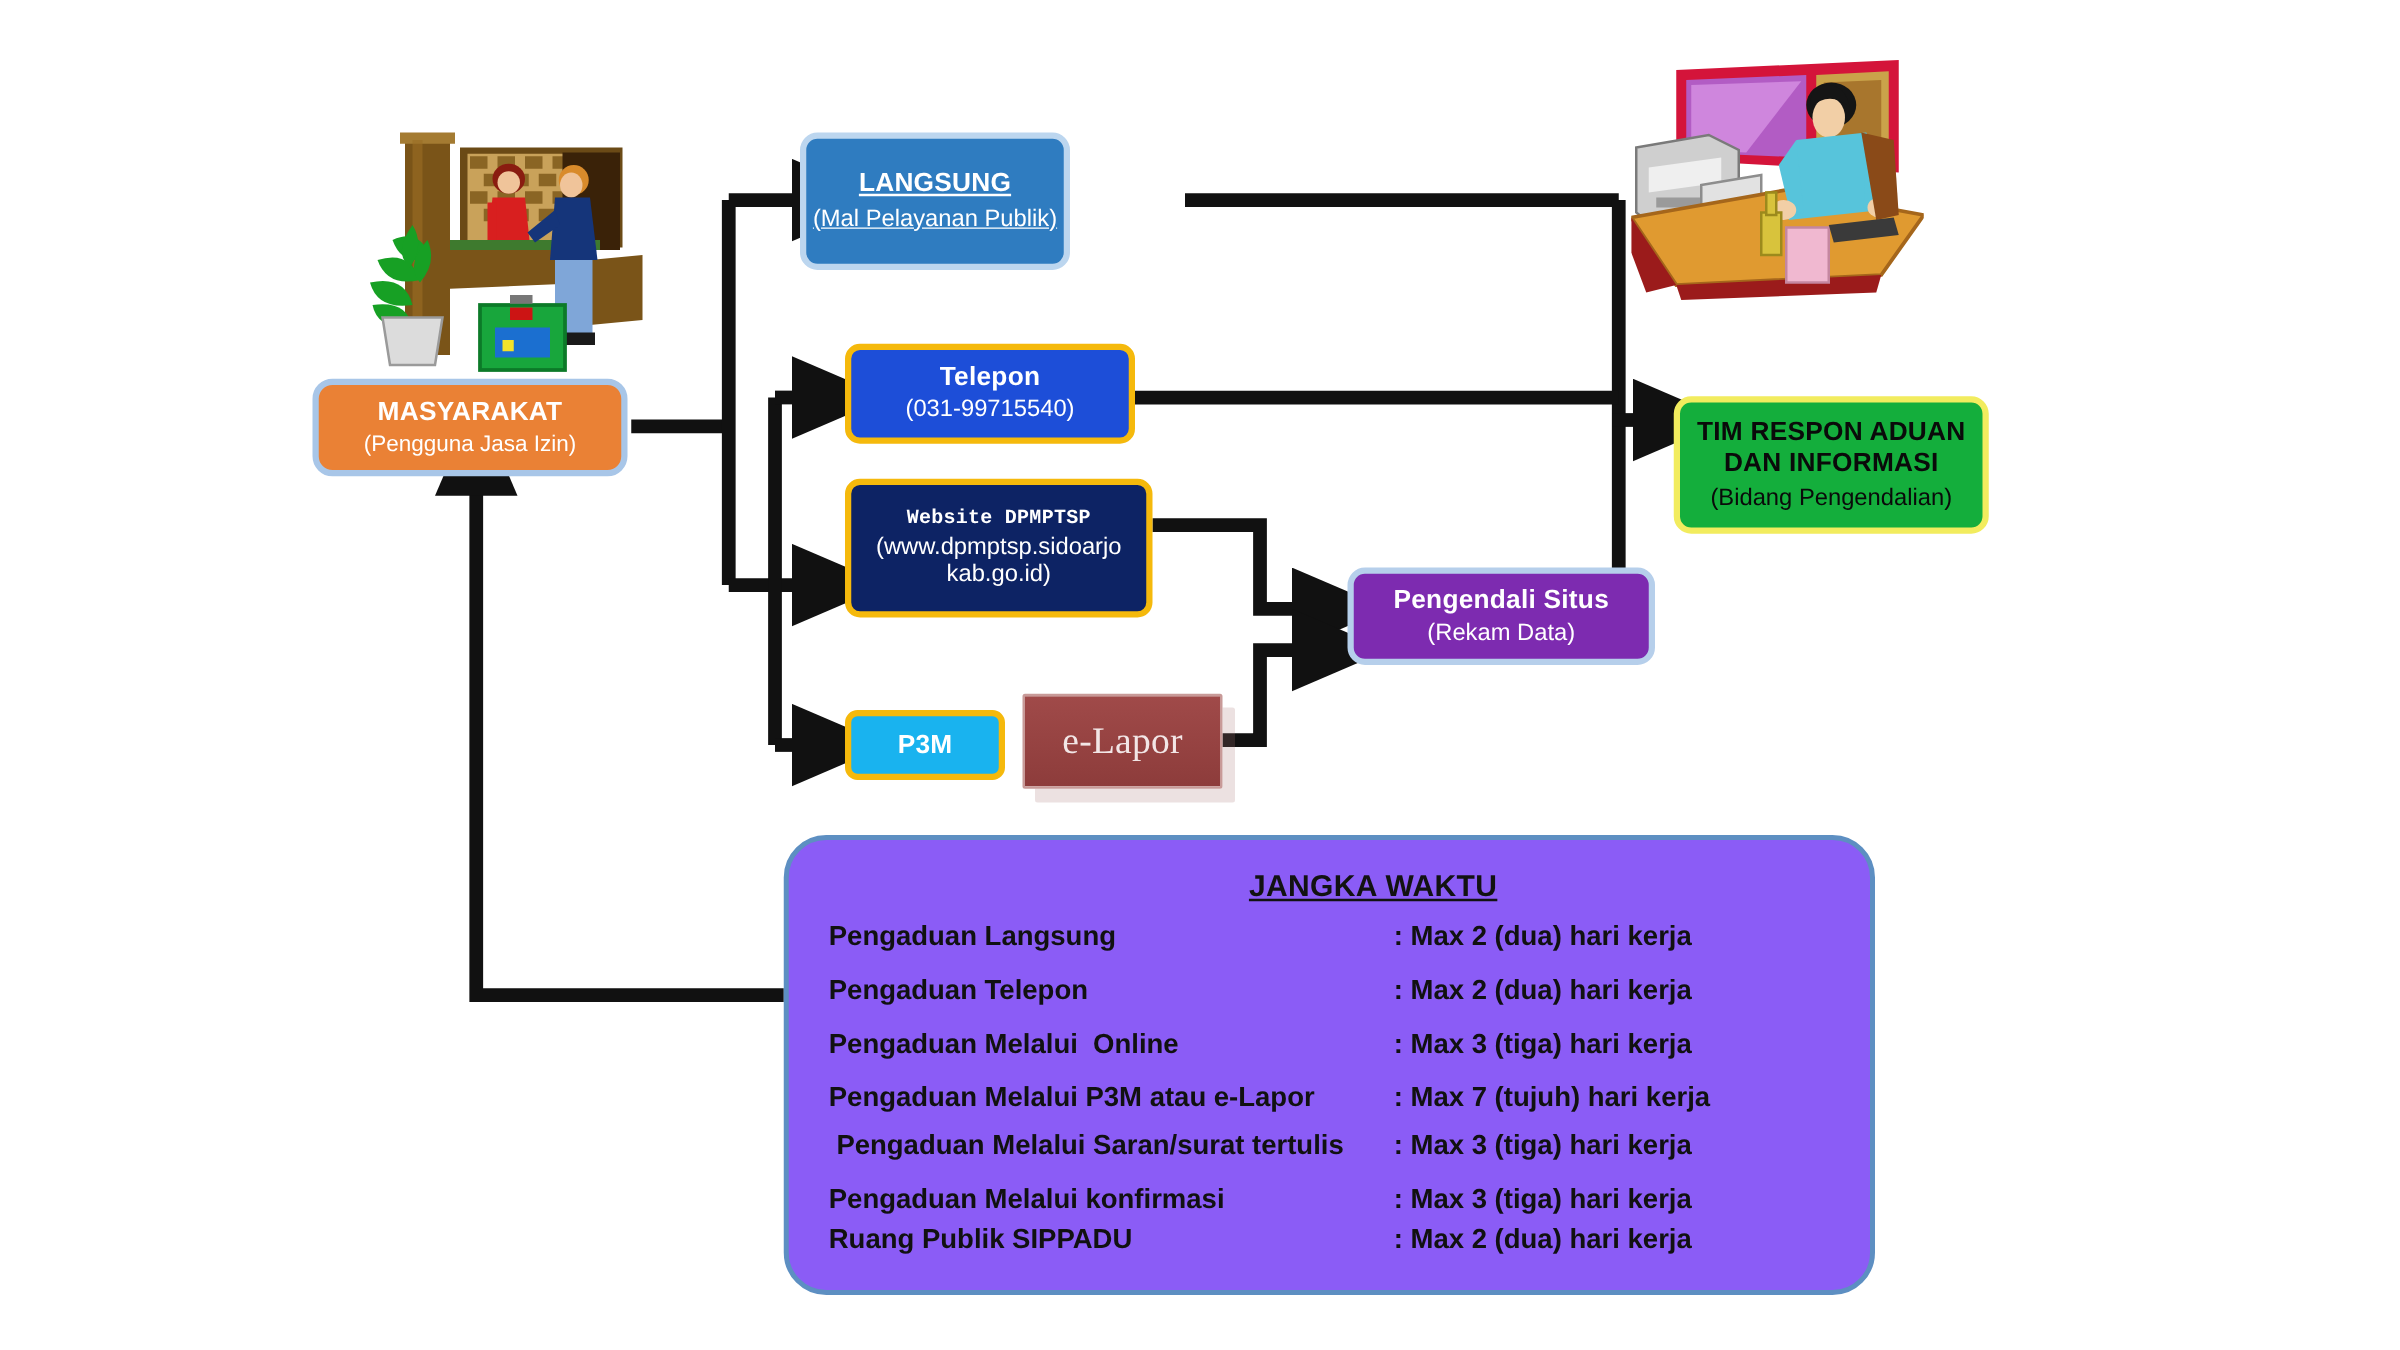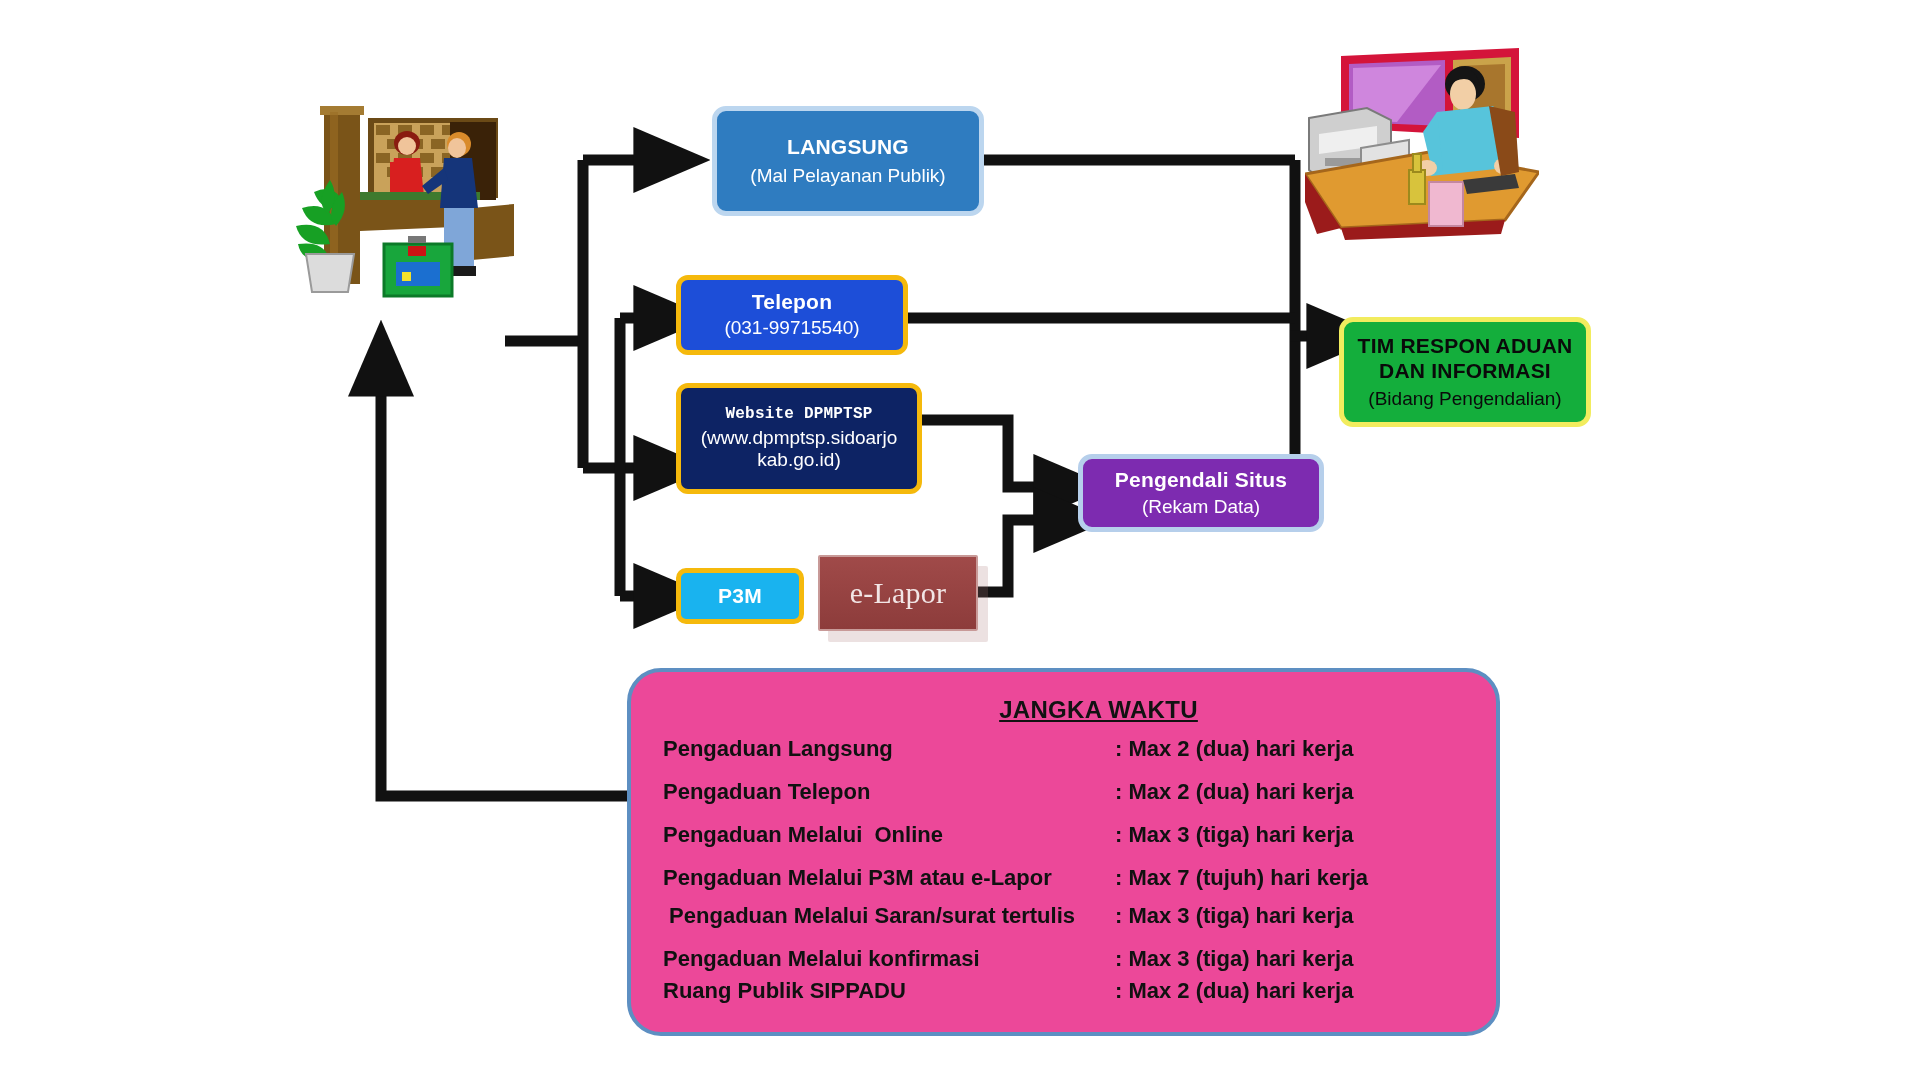--- a/index.html
+++ b/index.html
@@ -60,11 +60,12 @@
 
   
   #node-langsung {
-    left: 712px; top: 106px; width: 272px; height: 110px;
+    left: 640px; top: 106px; width: 216px; height: 110px;
     background: #2f7cc0;
     border: 5px solid #bcd6ef;
     border-radius: 14px;
     color: #ffffff;
+    text-decoration: underline;
   }
   #node-langsung .t1 { font-size: 21px; }
   #node-langsung .t2 { font-size: 19px; margin-top: 5px; }

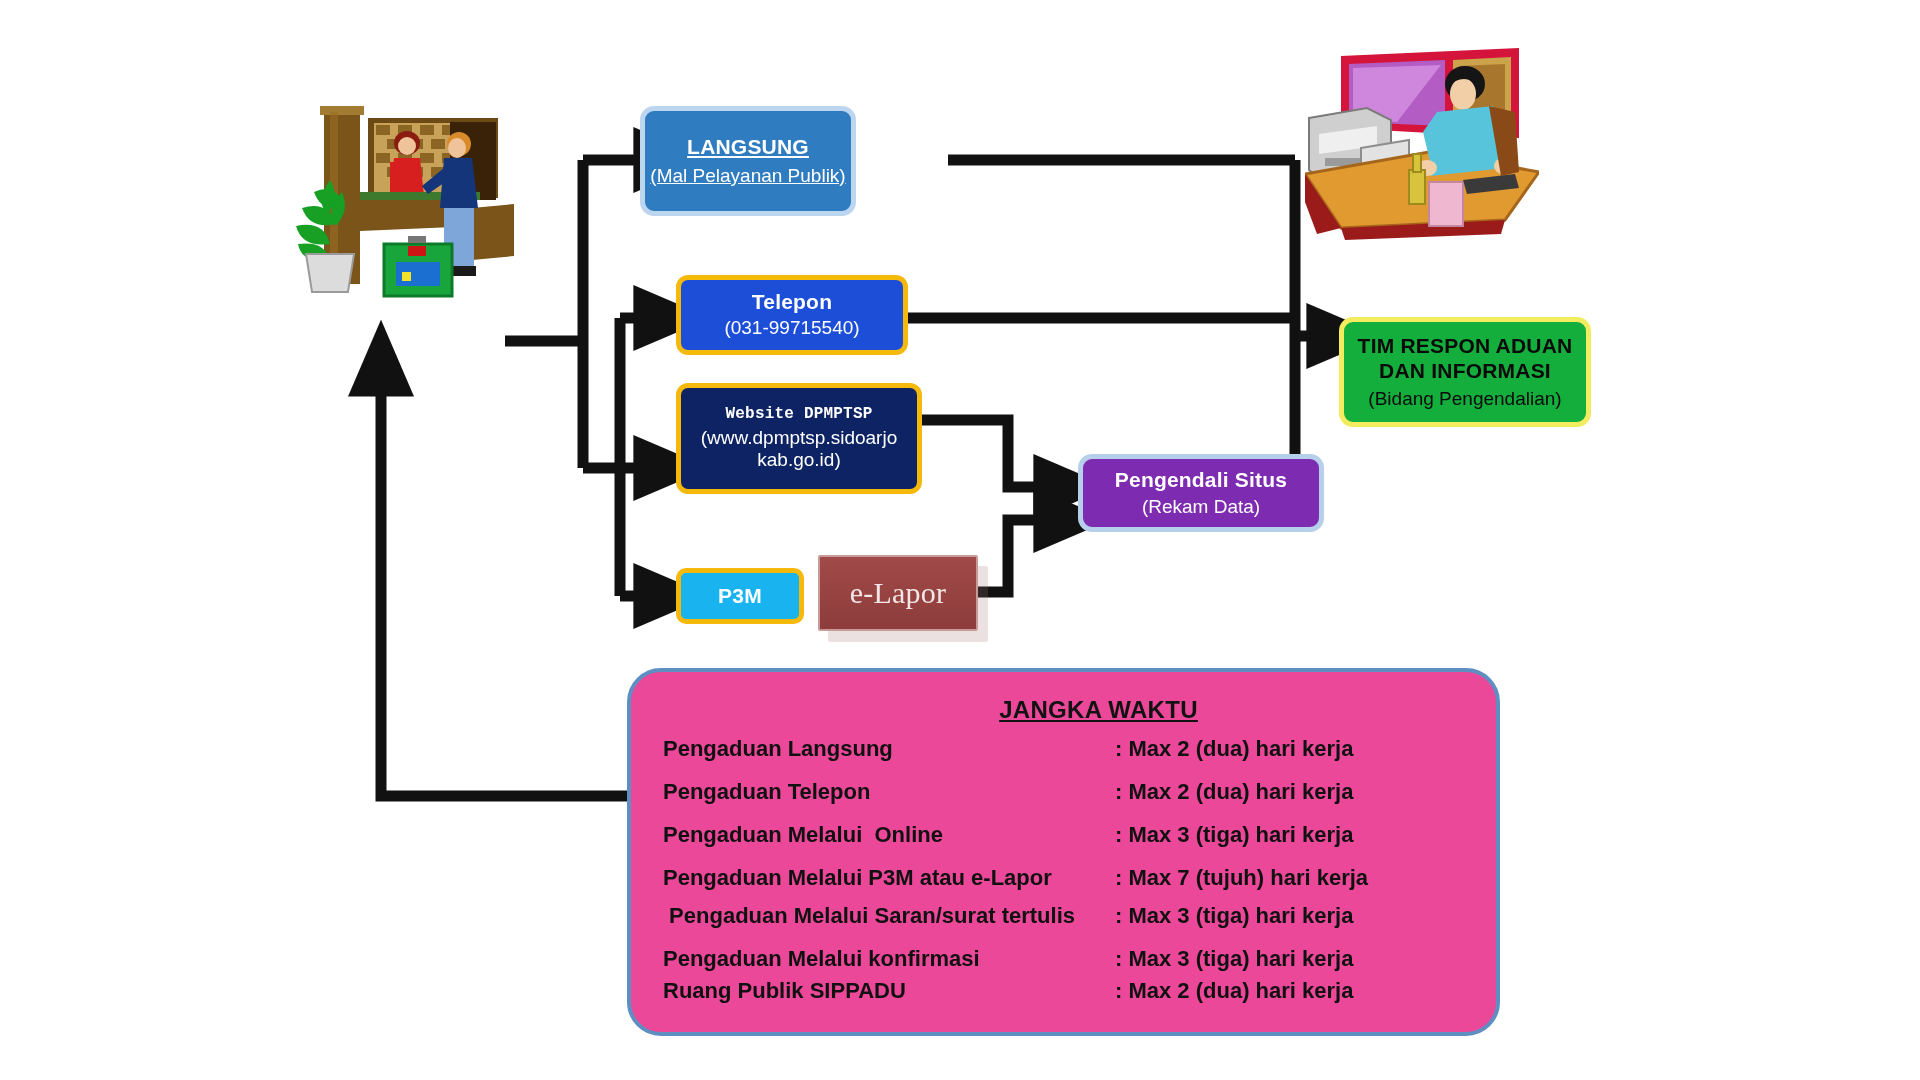--- a/index.html
+++ b/index.html
@@ -356,6 +356,10 @@
     </svg>
   </div>
 
+  <div class="node" id="node-masyarakat">
+    <div class="t1">MASYARAKAT</div>
+    <div class="t2">(Pengguna Jasa Izin)</div>
+  </div>
 
   <div class="node" id="node-langsung">
     <div class="t1">LANGSUNG</div>

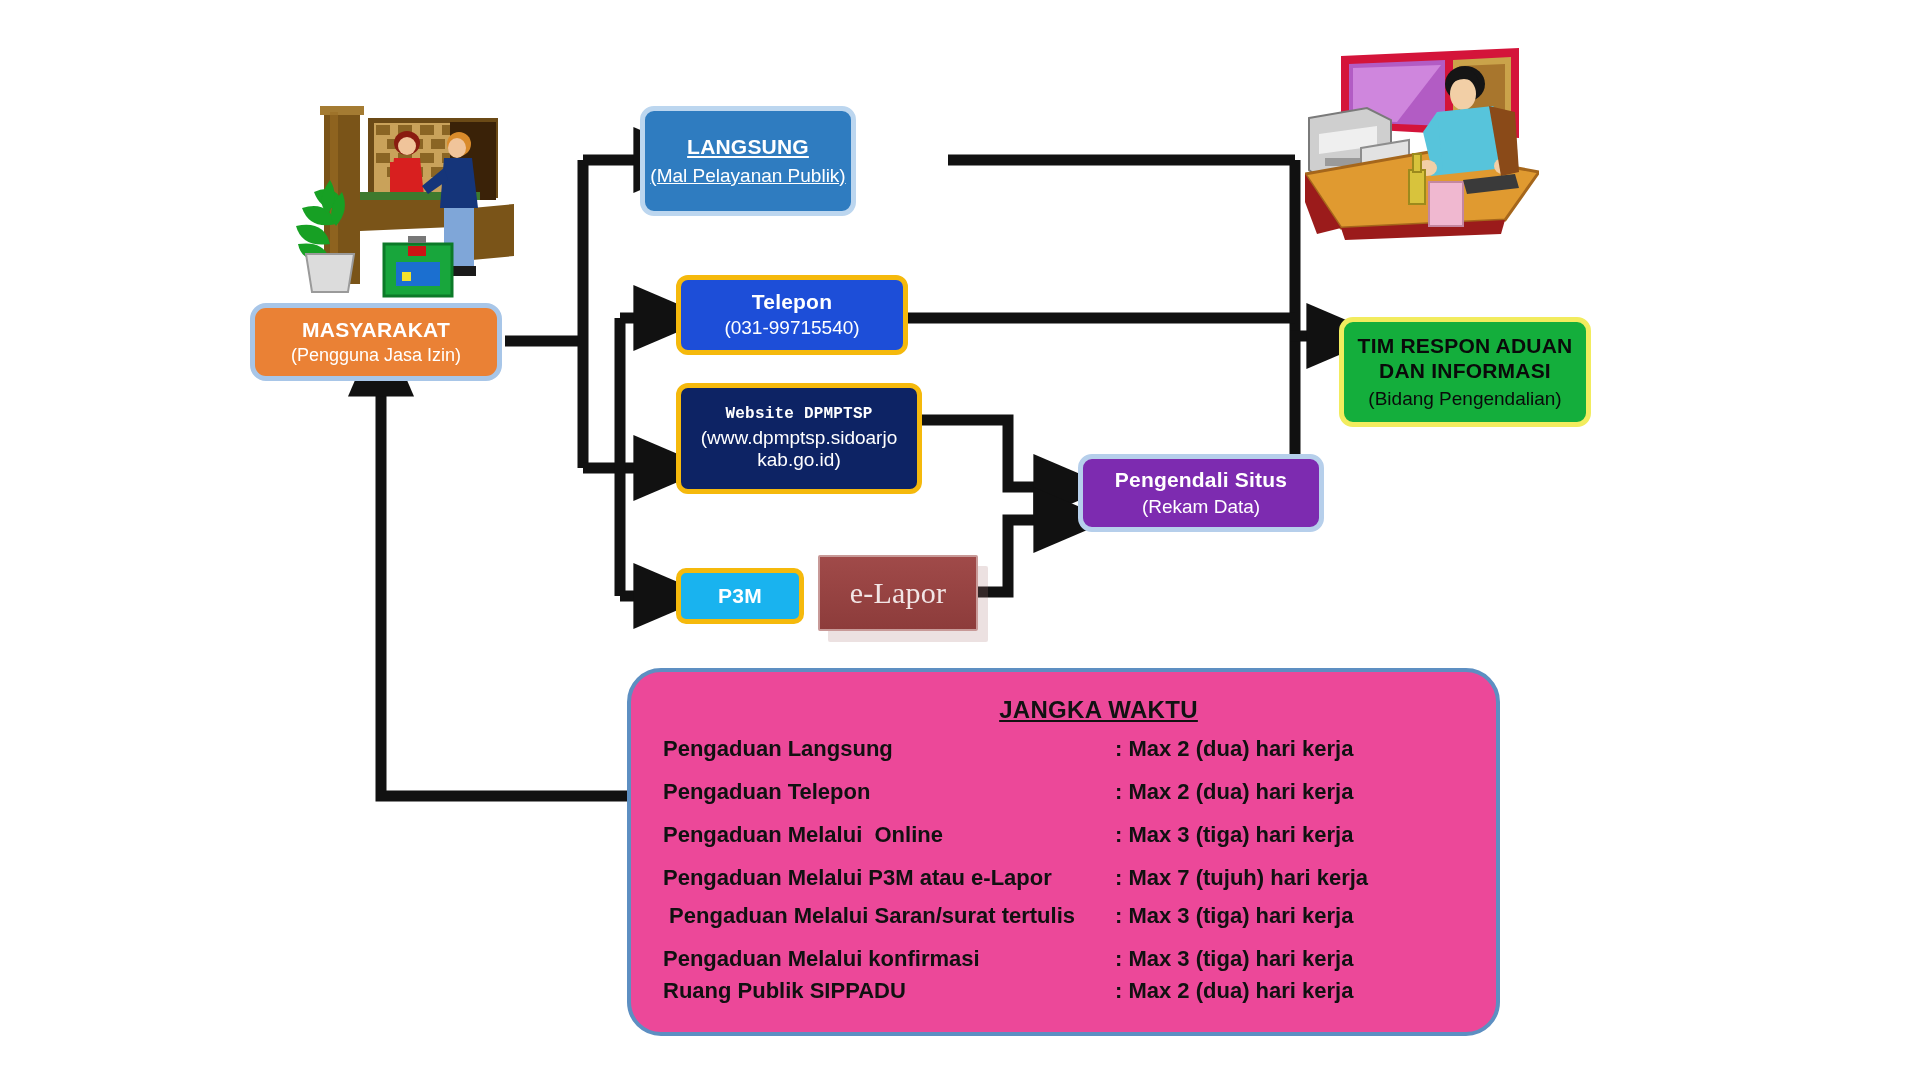--- a/index.html
+++ b/index.html
@@ -147,7 +147,7 @@
     position: absolute;
     left: 627px; top: 668px; width: 873px; height: 368px;
     box-sizing: border-box;
-    background: #ec4899;
+    background: #8b5cf6;
     border: 4px solid #5d8fc2;
     border-radius: 34px;
     z-index: 4;

